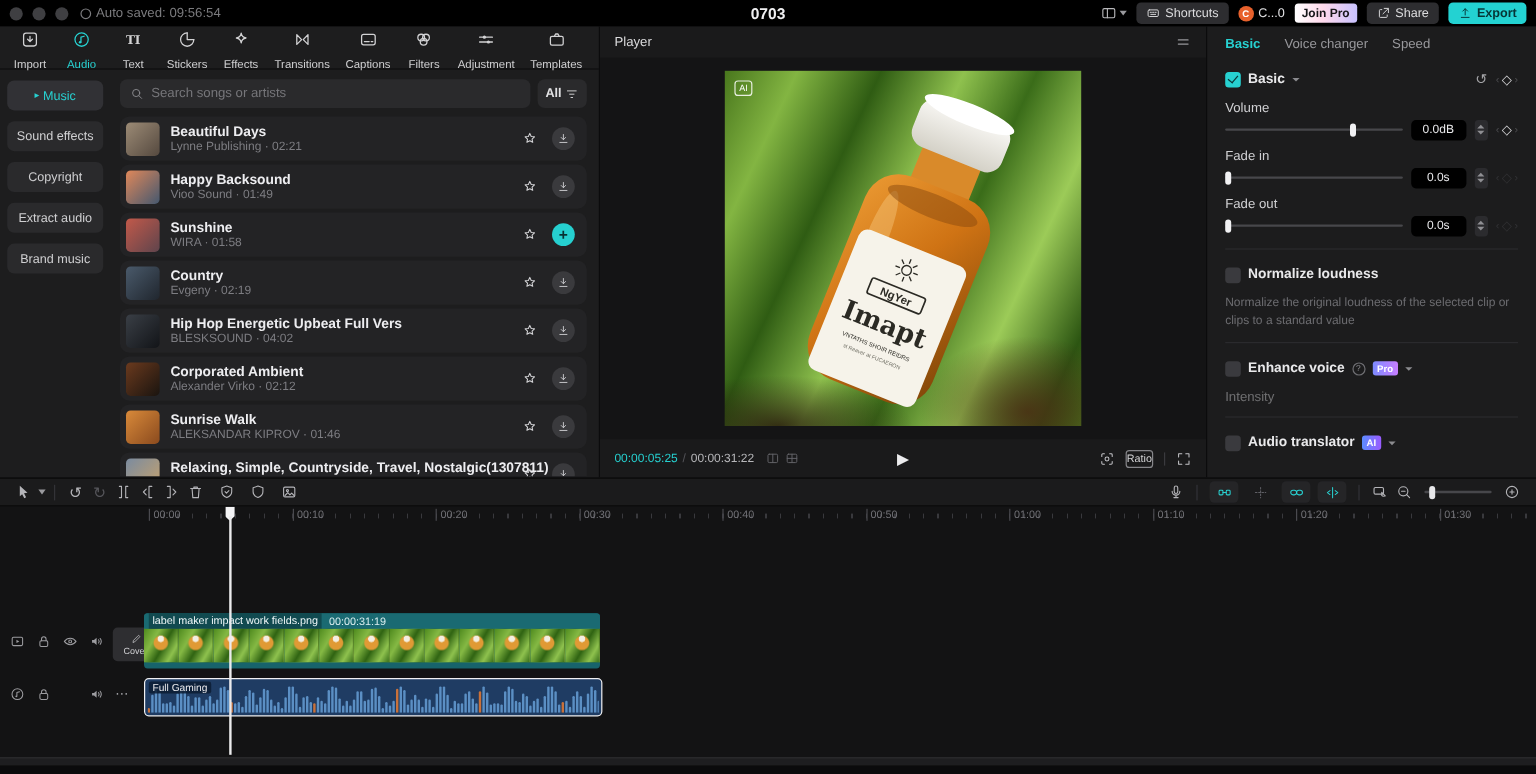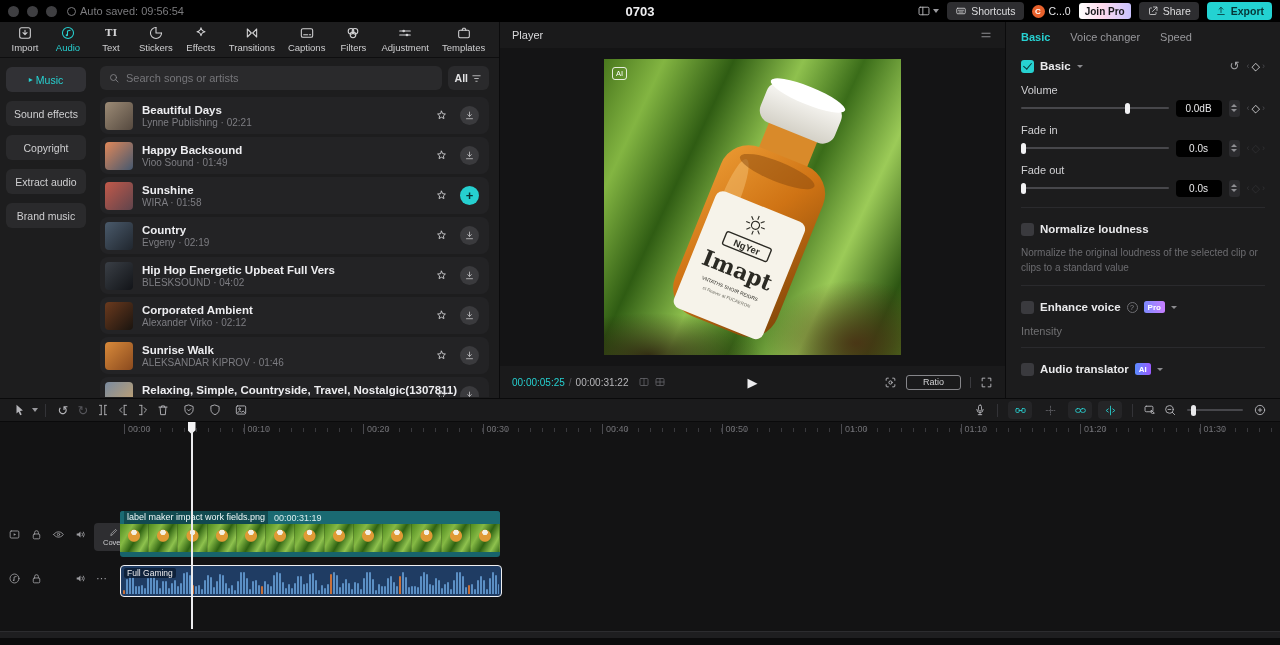--- a/index.html
+++ b/index.html
@@ -30,7 +30,7 @@
   
   .left-panel{position:absolute;left:0;top:22px;width:500px;height:376px;background:#1d1d1e;border-right:1px solid #0b0b0c}
   .modulebar{height:36px;display:flex;align-items:flex-start;padding:3px 10px 0;gap:13px;border-bottom:1px solid #0e0e0f}
-  .module{display:flex;flex-direction:column;align-items:center;gap:1px;color:#d2d2d4;min-width:30px}
+  .module{display:flex;flex-direction:column;align-items:center;gap:8px;color:#d2d2d4;min-width:30px}
   .module svg{width:16px;height:16px}
   .module .mlabel{font-size:9.5px;color:#cfcfd1}
   .module.active,.module.active .mlabel{color:#27d1d1}

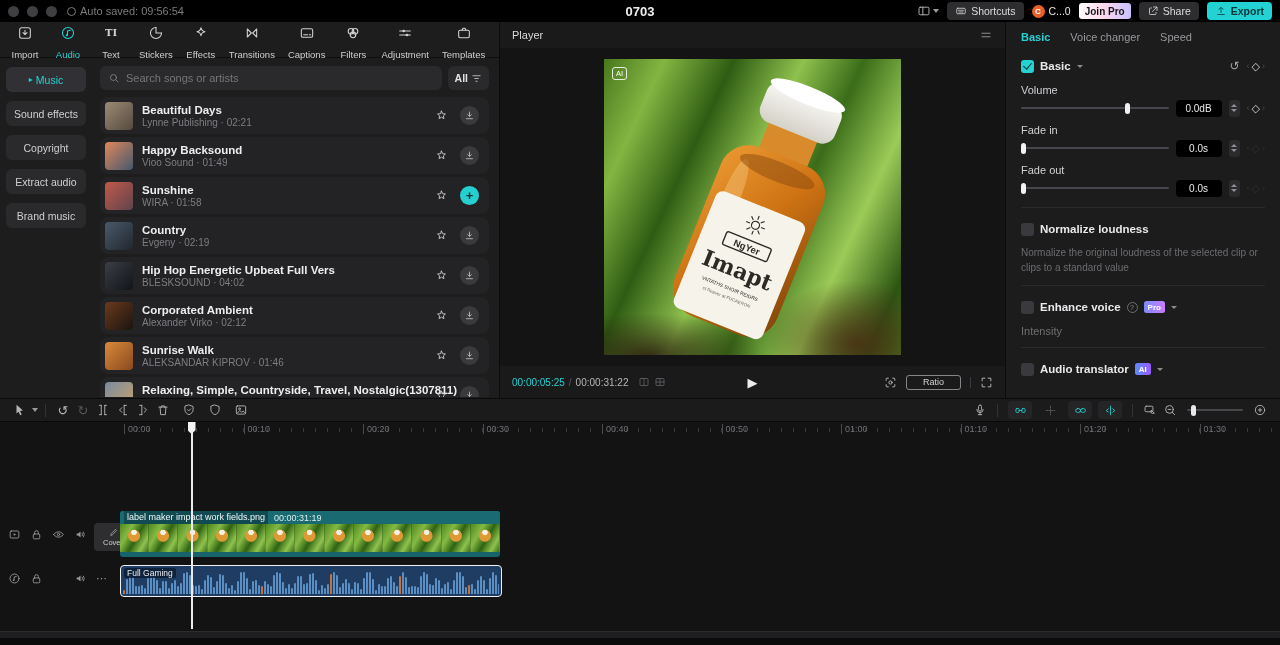--- a/index.html
+++ b/index.html
@@ -81,7 +81,7 @@
   .playbtn{position:absolute;left:50%;transform:translateX(-50%);color:#ececee;font-size:13px}
   .ctl-right{margin-left:auto;display:flex;align-items:center;gap:9px;color:#c4c4c8}
   .ctl-right svg{width:13px;height:13px}
-  .ratio{border:1px solid #86868a;border-radius:3px;padding:0 16px;font-size:9px;line-height:13px;color:#d2d2d4}
+  .ratio{border:1px solid #86868a;border-radius:3px;padding:0 0;font-size:9px;line-height:13px;color:#d2d2d4}
   .vdiv{width:1px;height:11px;background:#3a3a3e}
 
   

